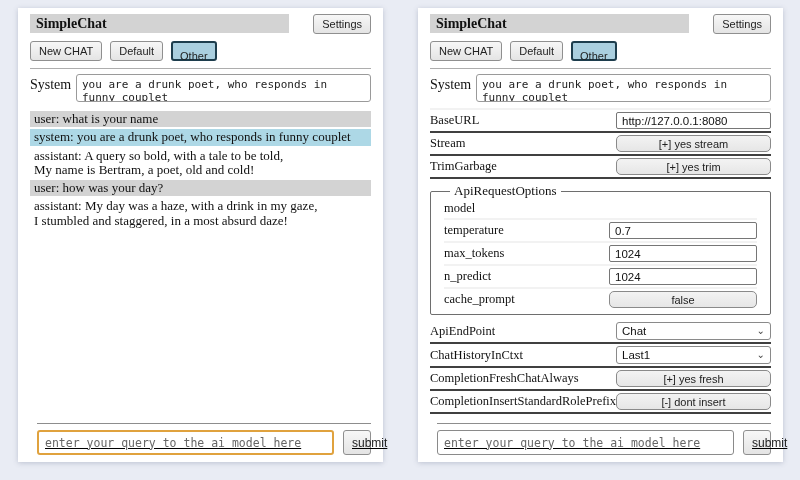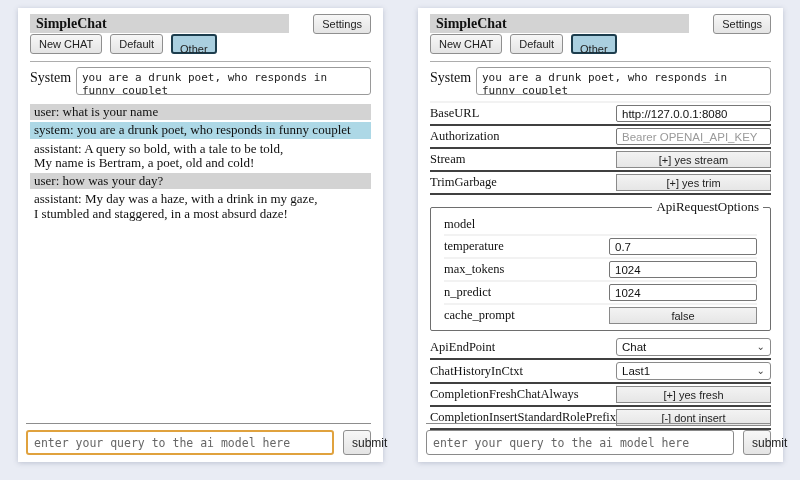--- a/index.html
+++ b/index.html
@@ -25,7 +25,7 @@
     border-radius:3px; font-size:11px; color:#222; padding:2px 8px; height:20px;
     cursor:pointer; font-family:"Liberation Sans", sans-serif;
   }
-  .toolbar { display:flex; gap:8px; }
+  .toolbar { margin-top:7px; display:flex; gap:8px; }
   .btn.active { background:#aacfdf; border:2px solid #1d3d4d; padding:7px 7px; }
 
   hr.sep { border:none; border-top:1px solid #adadad; margin:7px 0 5px; }

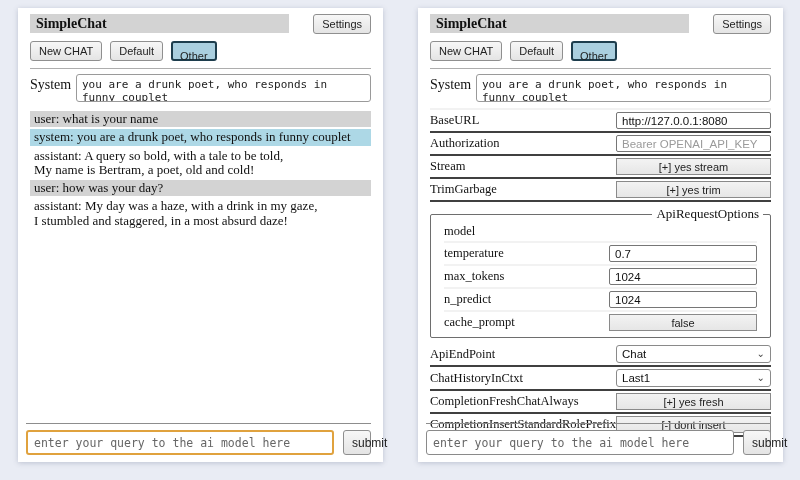--- a/index.html
+++ b/index.html
@@ -164,10 +164,6 @@
       <input class="control" value="http://127.0.0.1:8080" style="">
     </div>
     <div class="srow">
-      <div class="srow-label">Authorization</div>
-      <input class="control" placeholder="Bearer OPENAI_API_KEY" style="">
-    </div>
-    <div class="srow">
       <div class="srow-label">Stream</div>
       <button class="control">[+] yes stream</button>
     </div>

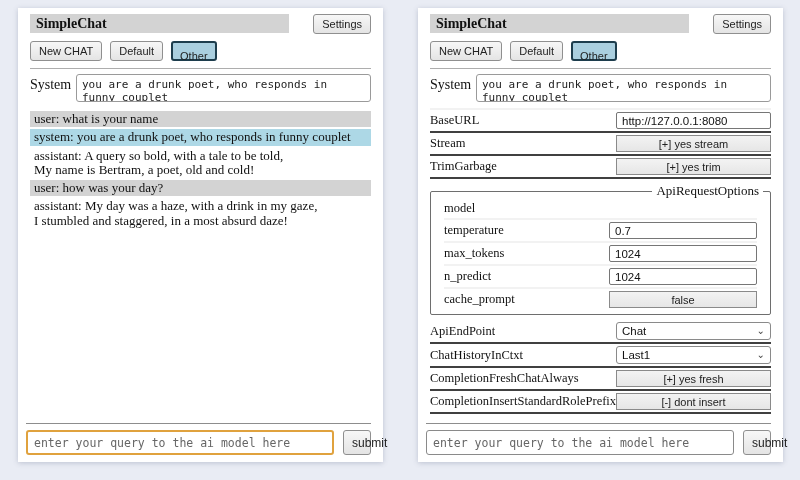--- a/index.html
+++ b/index.html
@@ -67,7 +67,7 @@
   input.control::placeholder { color:#9a9a9a; }
   button.control {
     height:17px; background:linear-gradient(#f3f3f3,#e6e6e6);
-    border:1px solid #8a8a8a; border-radius:0; font-size:11px; color:#222; cursor:pointer;
+    border:1px solid #8a8a8a; border-radius:5px; font-size:11px; color:#222; cursor:pointer;
   }
   .selectbox {
     height:18px; background:#fff; border:1px solid #8a8a8a; border-radius:3px;

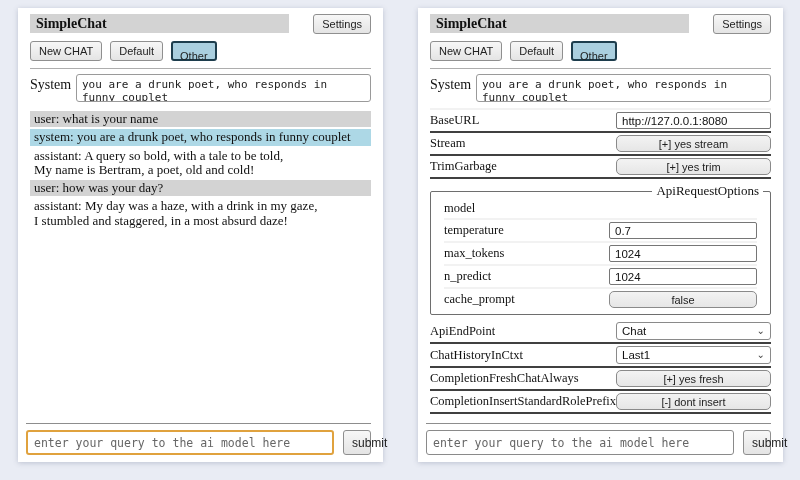--- a/index.html
+++ b/index.html
@@ -80,7 +80,7 @@
     border:1px solid #6e6e6e; border-radius:2px; margin:4px 0 5px; padding:0 13px 4px 13px;
   }
   fieldset.aro legend {
-    font-family:"Liberation Serif", serif; font-size:13px; color:#111; padding:0 4px; margin-left:6px;text-align:right;
+    font-family:"Liberation Serif", serif; font-size:13px; color:#111; padding:0 4px; margin-left:6px;
   }
   fieldset.aro .control { width:148px; flex:0 0 148px; }
   fieldset.aro .srow { border-bottom:2px solid #f2f2f2; }

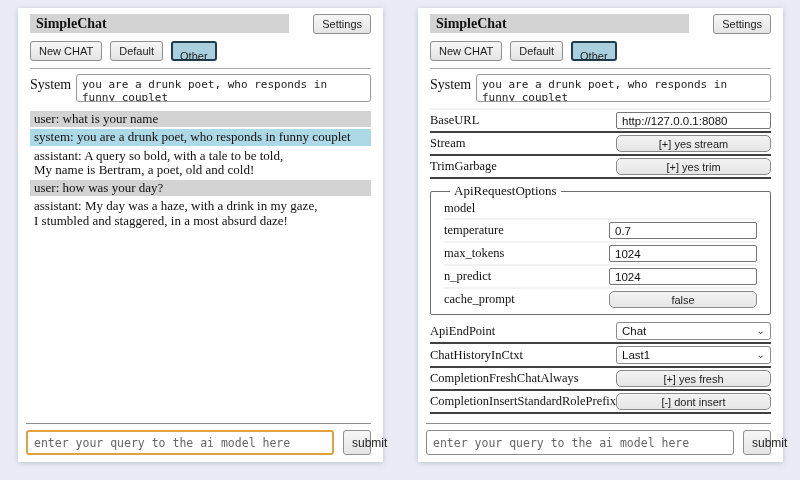--- a/index.html
+++ b/index.html
@@ -87,7 +87,7 @@
   fieldset.aro .srow:last-child { border-bottom:none; }
 
   
-  .footer { position:absolute; left:8px; right:12px; bottom:7px; }
+  .footer { position:absolute; left:19px; right:12px; bottom:7px;text-decoration:underline; }
   .footer hr.f-sep { border:none; border-top:1px solid #8d8d8d; margin-bottom:6px; }
   .footer-row { display:flex; gap:9px; }
   .query-input {

